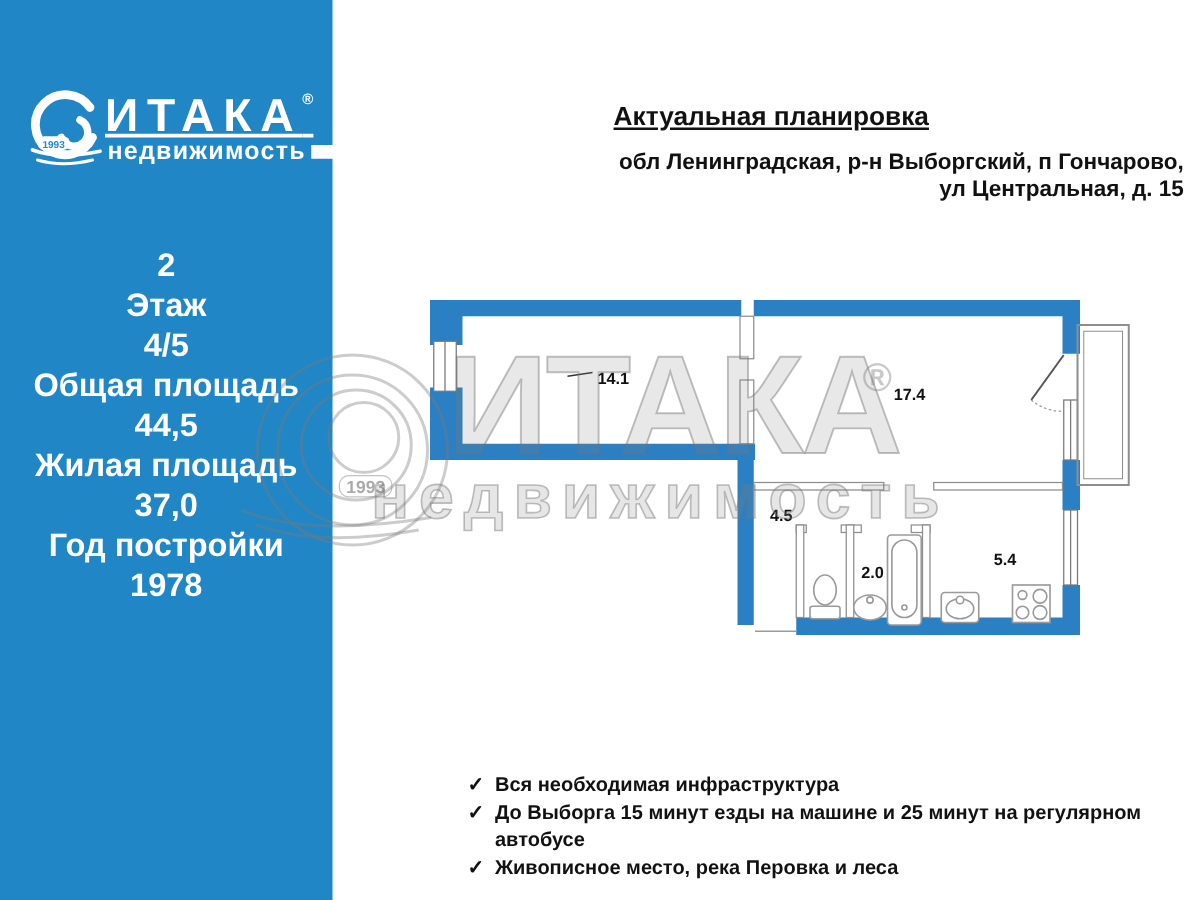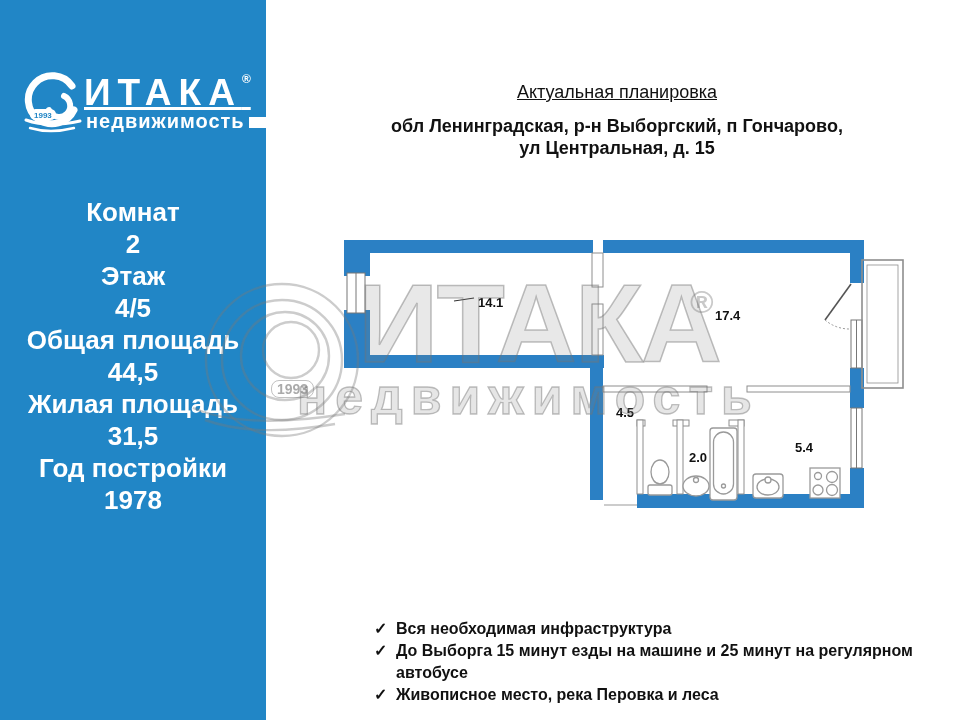--- a/index.html
+++ b/index.html
@@ -20,7 +20,7 @@
          font-size:26px;font-weight:bold;line-height:32px;}
   
   .header{position:absolute;left:287px;top:82px;width:660px;text-align:center;color:#111;z-index:2;}
-  .header .title{font-size:18px;font-weight:normal;text-decoration:underline;margin-bottom:12px;}
+  .header .title{font-size:21px;font-weight:bold;text-decoration:underline;margin-bottom:12px;}
   .header .addr{font-size:18px;font-weight:bold;line-height:22px;}
   
   .plan{position:absolute;left:344px;top:240px;width:560px;height:270px;z-index:2;}

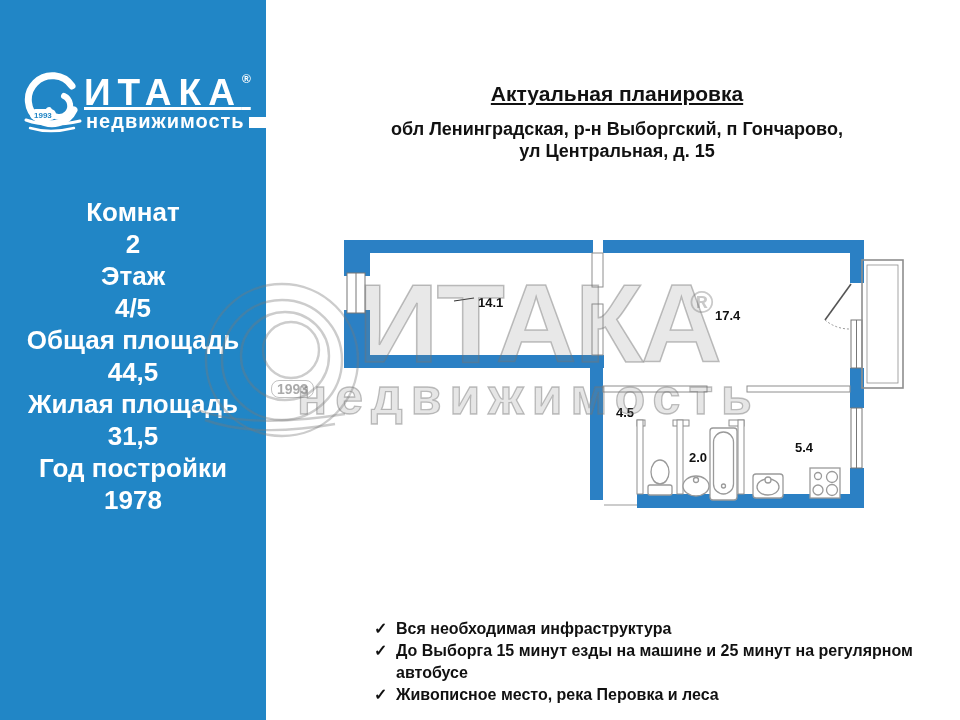--- a/index.html
+++ b/index.html
@@ -21,7 +21,7 @@
   
   .header{position:absolute;left:287px;top:82px;width:660px;text-align:center;color:#111;z-index:2;}
   .header .title{font-size:21px;font-weight:bold;text-decoration:underline;margin-bottom:12px;}
-  .header .addr{font-size:18px;font-weight:bold;line-height:22px;}
+  .header .addr{font-size:18px;font-weight:bold;line-height:22px;text-align:right;}
   
   .plan{position:absolute;left:344px;top:240px;width:560px;height:270px;z-index:2;}
   

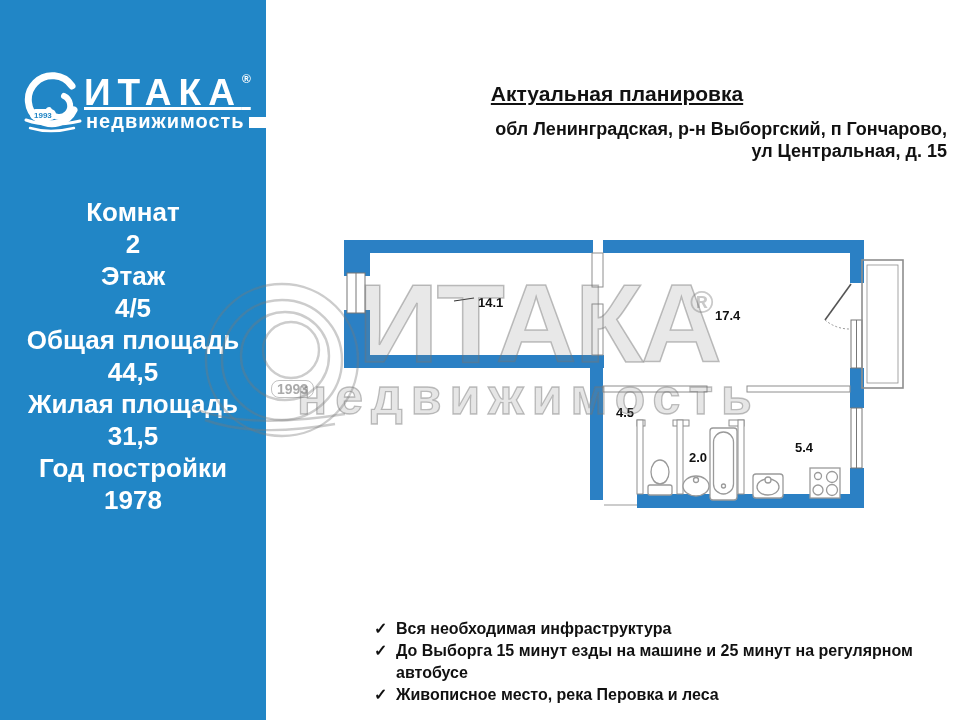--- a/index.html
+++ b/index.html
@@ -60,7 +60,6 @@
     <div class="logo-sub"><span>недвижимость</span><span class="logo-bar"></span></div>
   </div>
   <div class="stats">
-    <div>Комнат</div>
     <div>2</div>
     <div>Этаж</div>
     <div>4/5</div>

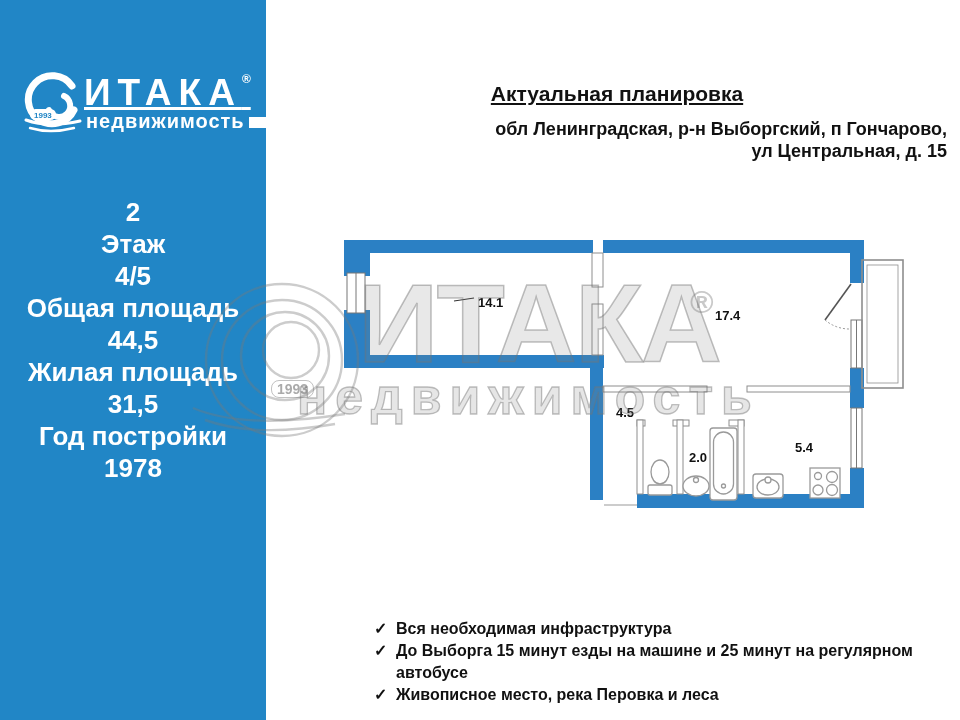--- a/index.html
+++ b/index.html
@@ -66,7 +66,7 @@
     <div>Общая площадь</div>
     <div>44,5</div>
     <div>Жилая площадь</div>
-    <div>31,5</div>
+    <div>37,0</div>
     <div>Год постройки</div>
     <div>1978</div>
   </div>

